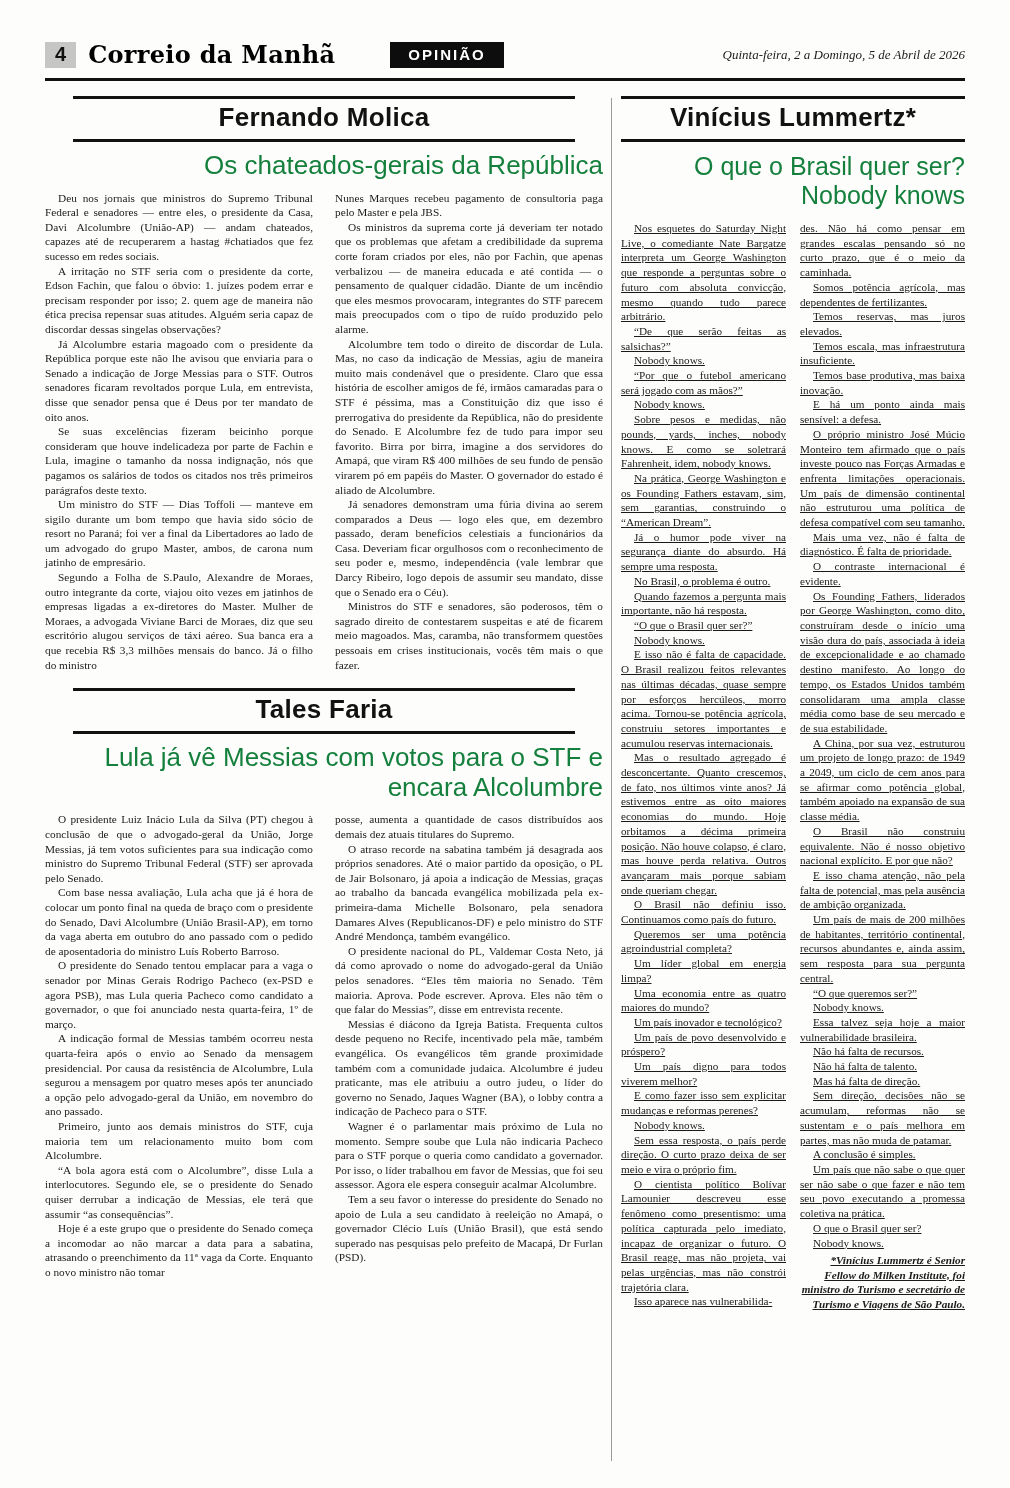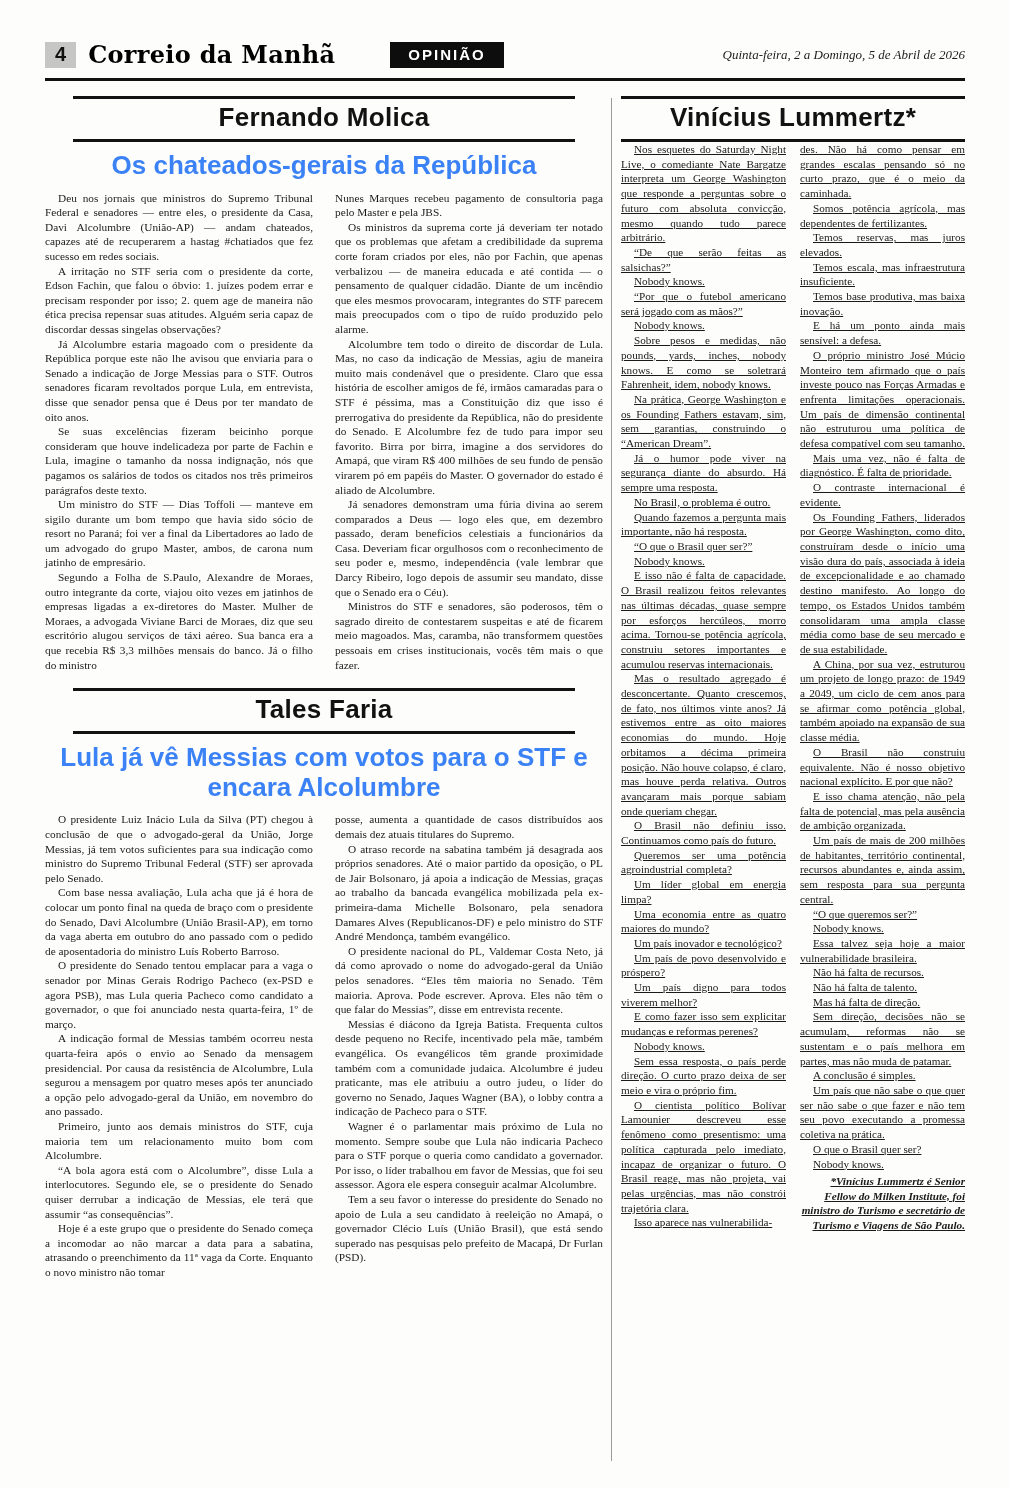--- a/index.html
+++ b/index.html
@@ -61,9 +61,9 @@
   }
   .headline {
     font-family: "Liberation Sans", sans-serif;
-    font-weight: 700; font-size: 26px;
-    line-height: 1.14; text-align: center;
-    margin: 9px 0 10px; color: #3b82f6;
+    font-weight: 400; font-size: 26px;
+    line-height: 1.14; text-align: right;
+    margin: 9px 0 10px; color: #15803d;
   }
   .right-group .headline { font-size: 25px; margin: 10px 0 12px; }
   .section + .section { margin-top: 16px; }

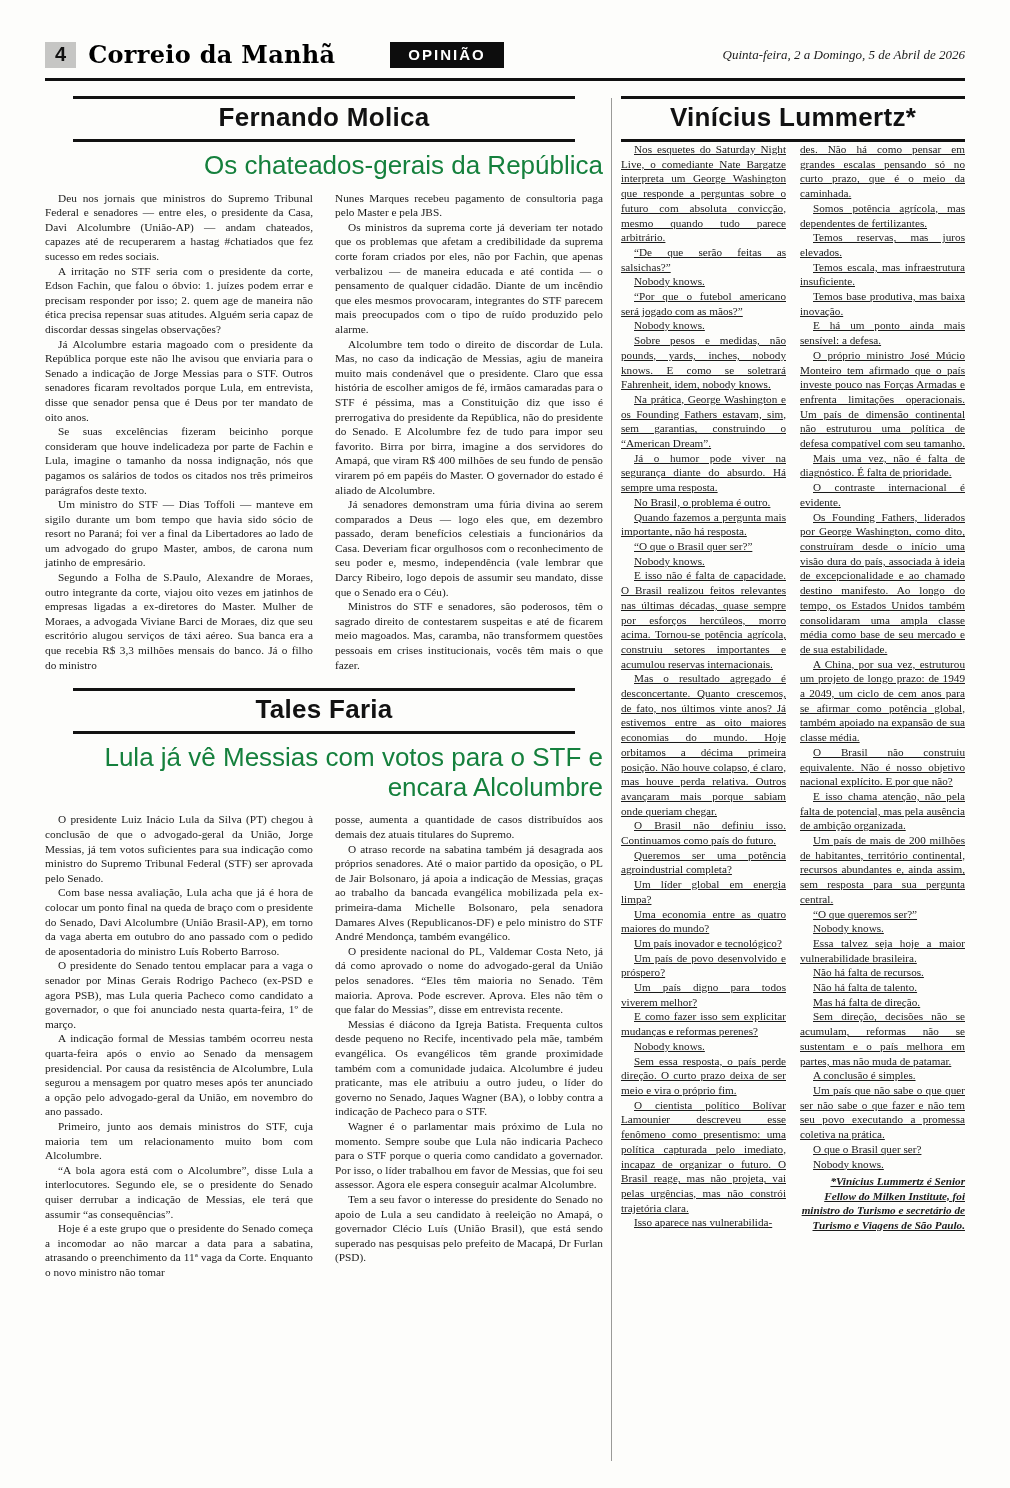--- a/index.html
+++ b/index.html
@@ -162,6 +162,7 @@
         <div class="rule"></div>
         <h2 class="author-name">Vinícius Lummertz*</h2>
         <div class="rule"></div>
+        <h3 class="headline">O que o Brasil quer ser? Nobody knows</h3>
         <div class="cols">
           <div class="col">
               <p>Nos esquetes do Saturday Night Live, o comediante Nate Bargatze interpreta um George Washington que responde a perguntas sobre o futuro com absoluta convicção, mesmo quando tudo parece arbitrário.</p>

